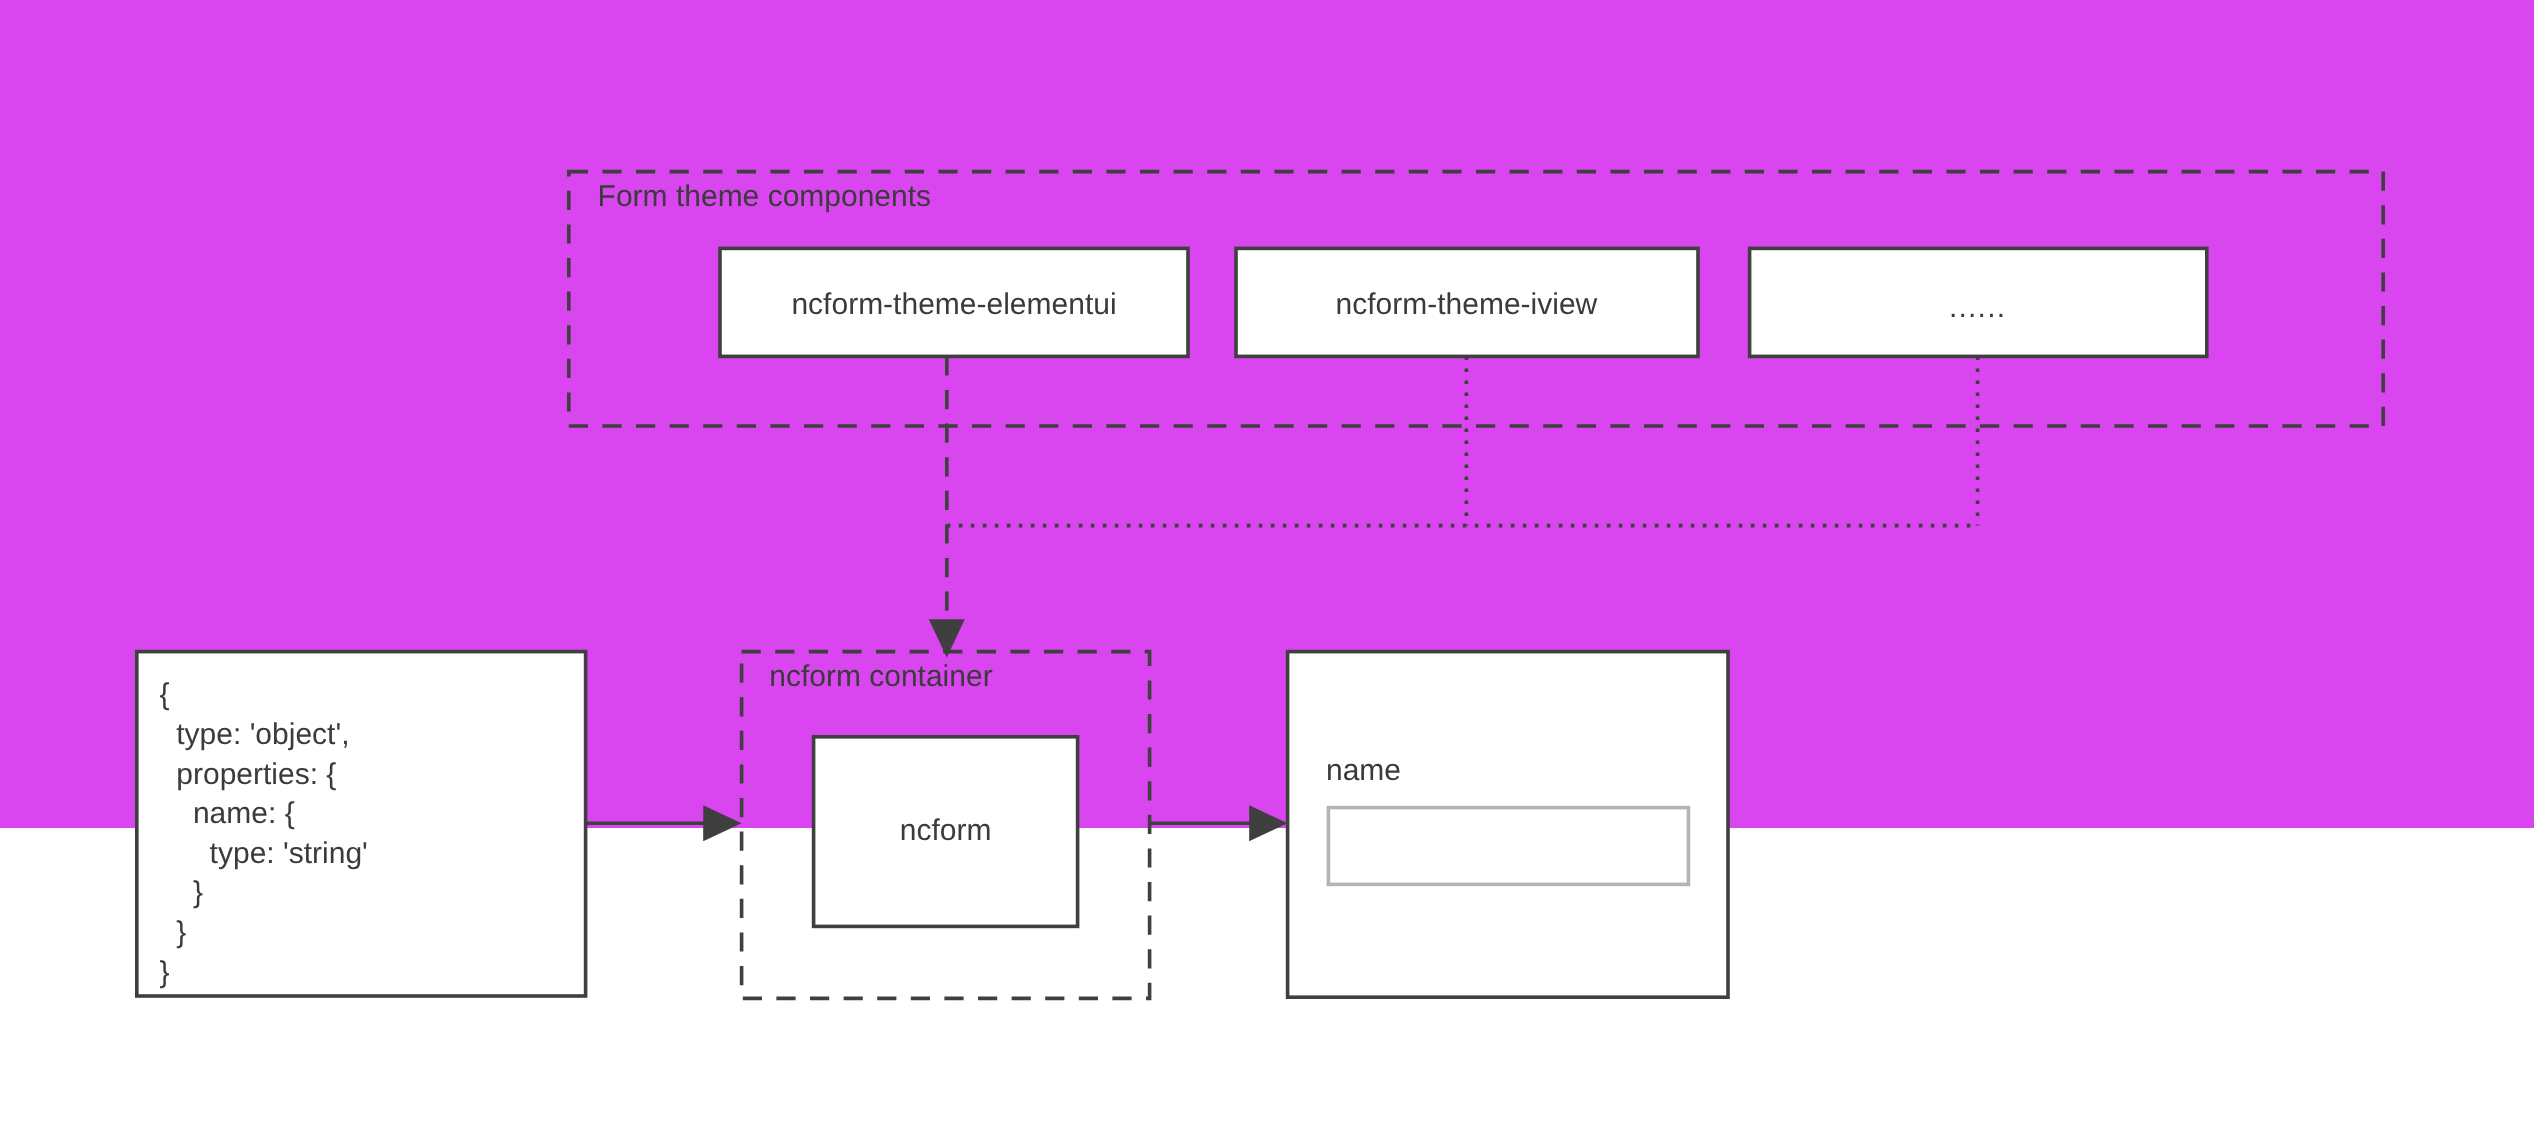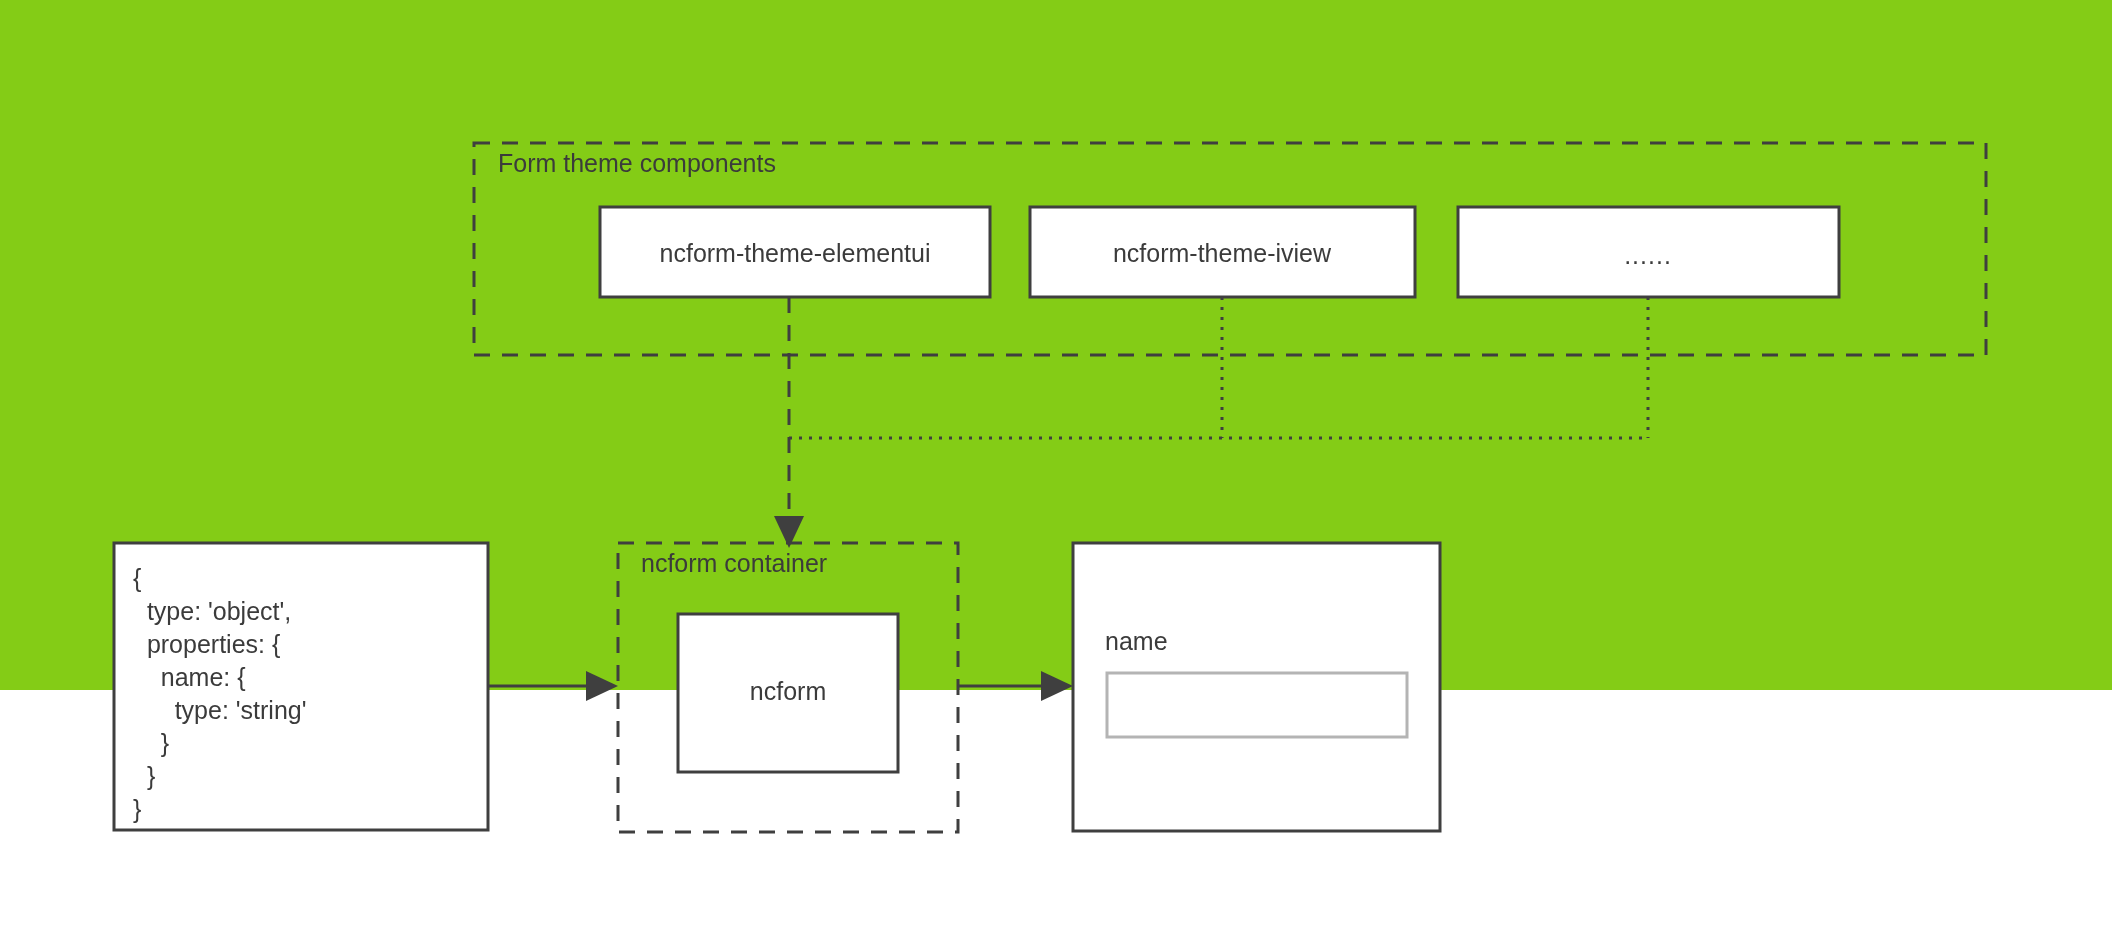--- a/index.html
+++ b/index.html
@@ -19,7 +19,7 @@
     position: relative;
     width: 2112px;
     height: 690px;
-    background: #84cc16;
+    background: #d946ef;
   }
   svg.diagram-canvas {
     position: absolute;

